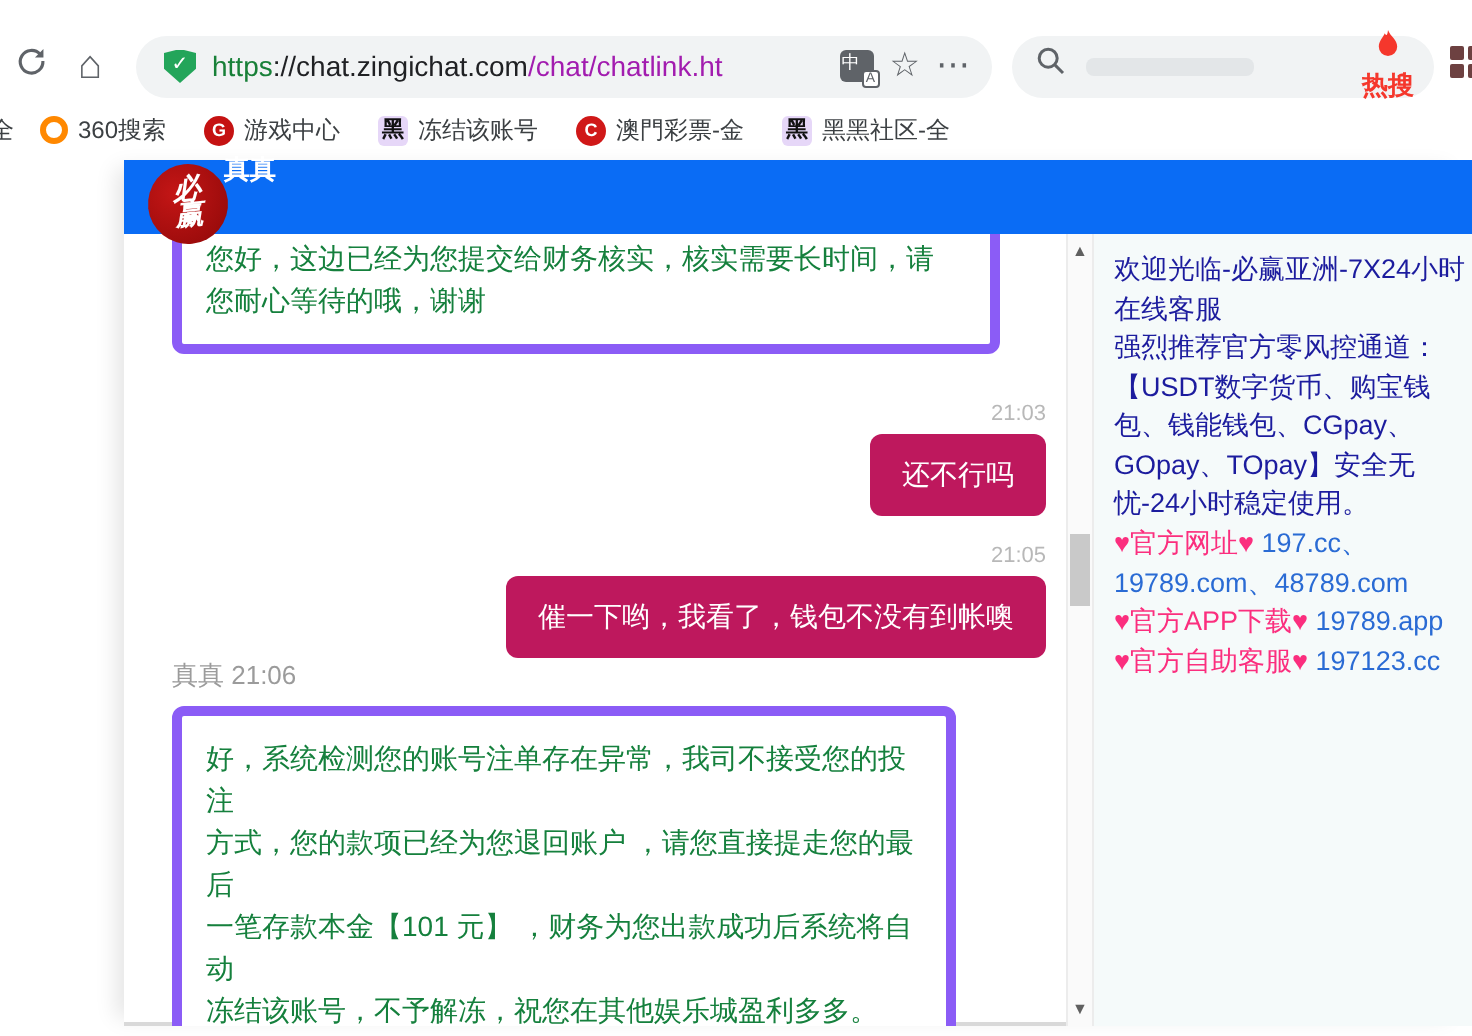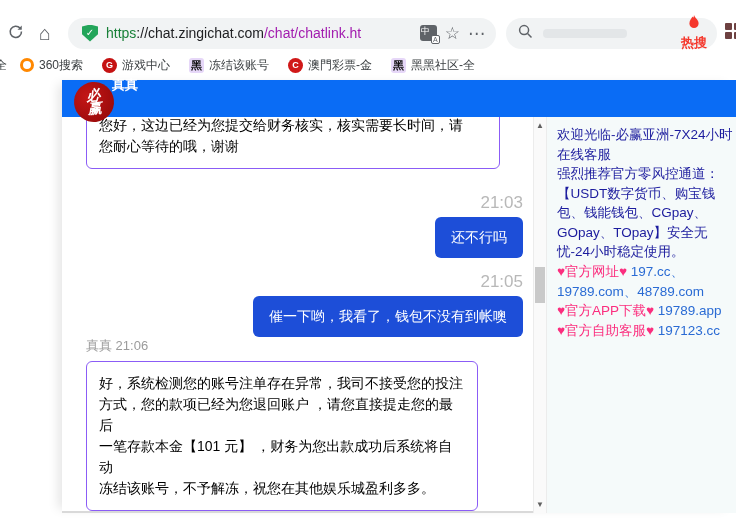--- a/index.html
+++ b/index.html
@@ -62,7 +62,7 @@
   .messages { width:471px; height:396px; overflow:hidden; display:flex; flex-direction:column;
     padding:0 10px 0 24px; }
   .bubble { white-space:pre-line; font-size:14px; line-height:21px; border-radius:6px; }
-  .bubble.agent { background:#fff; border:1px solid #8b5cf6; color:#000000; padding:11px 12px; align-self:flex-start; }
+  .bubble.agent { background:#fff; border:5px solid #8b5cf6; color:#15803d; padding:11px 12px; align-self:flex-start; }
   .bubble.user { background:#1d4ed8; color:#fff; padding:10px 16px; align-self:flex-end; }
   .msg-time { align-self:flex-end; color:#b8b8b8; font-size:17px;text-align:right; }
   .msg-label { align-self:flex-start; color:#9b9b9b; font-size:13px; }

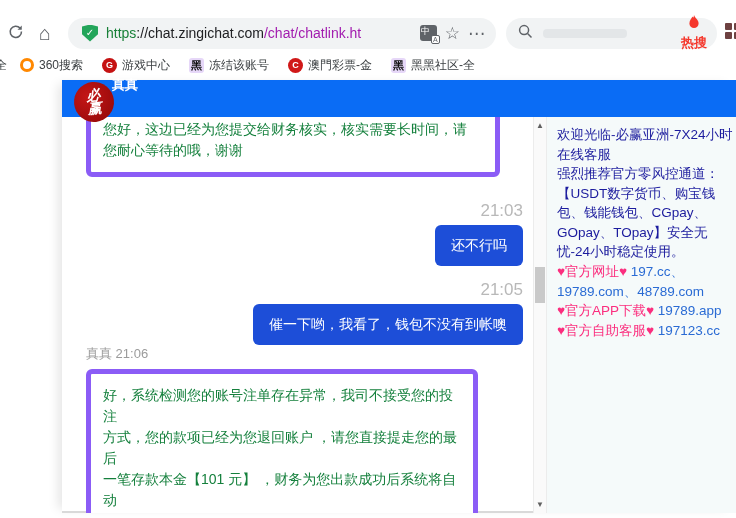--- a/index.html
+++ b/index.html
@@ -64,7 +64,7 @@
   .bubble { white-space:pre-line; font-size:14px; line-height:21px; border-radius:6px; }
   .bubble.agent { background:#fff; border:5px solid #8b5cf6; color:#15803d; padding:11px 12px; align-self:flex-start; }
   .bubble.user { background:#1d4ed8; color:#fff; padding:10px 16px; align-self:flex-end; }
-  .msg-time { align-self:flex-end; color:#b8b8b8; font-size:17px;text-align:right; }
+  .msg-time { align-self:flex-end; color:#b8b8b8; font-size:11px;text-align:right; }
   .msg-label { align-self:flex-start; color:#9b9b9b; font-size:13px; }
   .b1 { width:414px; margin-top:-14px; }
   .t1 { margin-top:24px; }

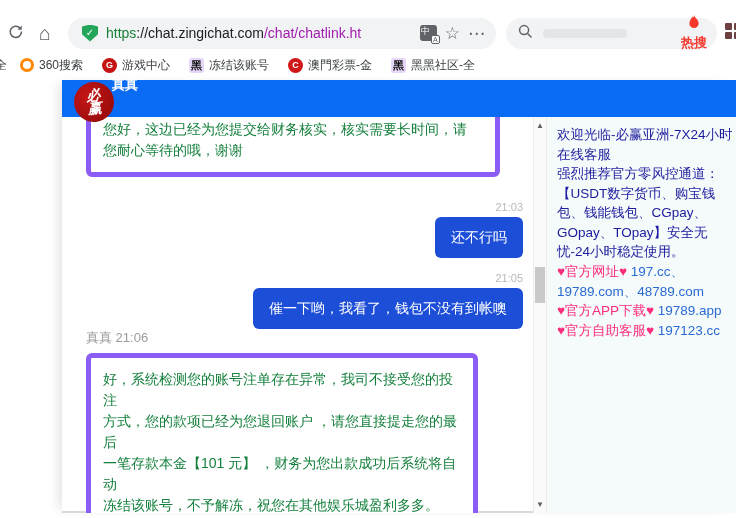--- a/index.html
+++ b/index.html
@@ -63,7 +63,7 @@
     padding:0 10px 0 24px; }
   .bubble { white-space:pre-line; font-size:14px; line-height:21px; border-radius:6px; }
   .bubble.agent { background:#fff; border:5px solid #8b5cf6; color:#15803d; padding:11px 12px; align-self:flex-start; }
-  .bubble.user { background:#1d4ed8; color:#fff; padding:10px 16px; align-self:flex-end; }
+  .bubble.user { background:#be185d; color:#fff; padding:10px 16px; align-self:flex-end; }
   .msg-time { align-self:flex-end; color:#b8b8b8; font-size:11px;text-align:right; }
   .msg-label { align-self:flex-start; color:#9b9b9b; font-size:13px; }
   .b1 { width:414px; margin-top:-14px; }

